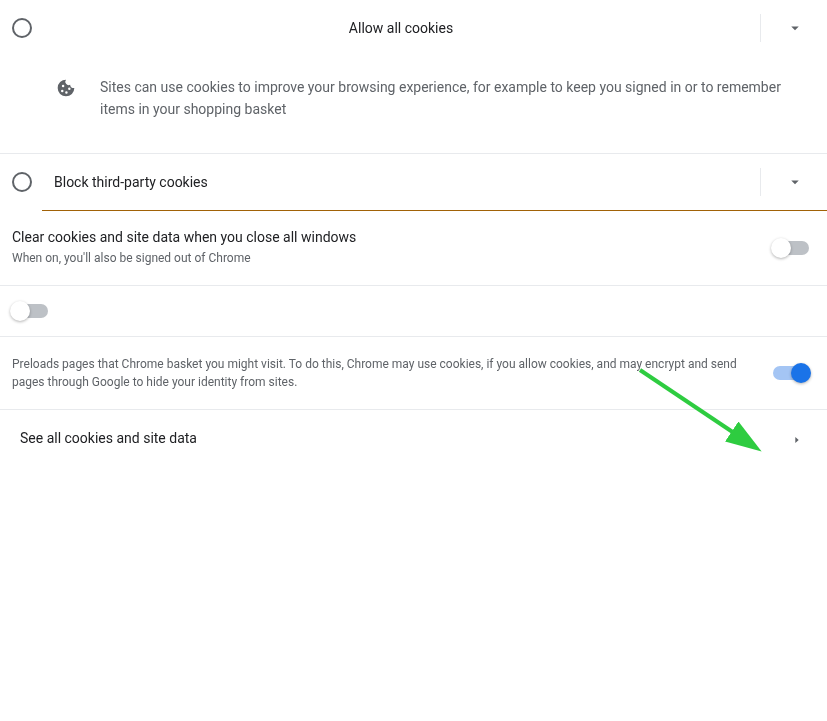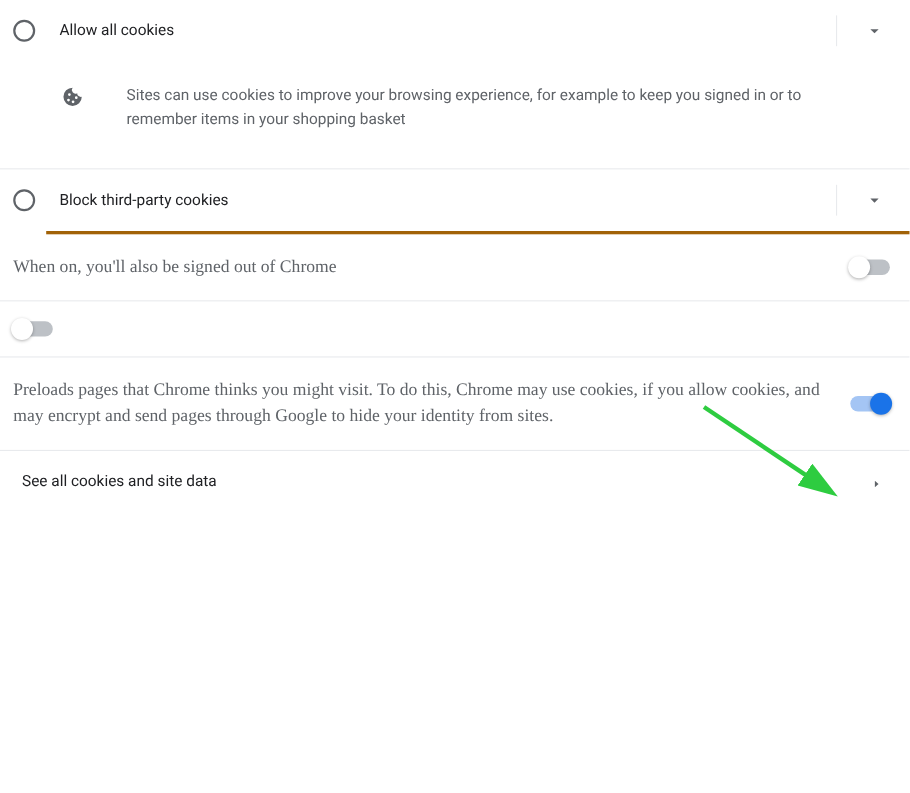--- a/index.html
+++ b/index.html
@@ -25,6 +25,7 @@
     }
     .option-row.no-border {
       border-bottom: none;
+      text-align: center;
     }
     .radio {
       width: 20px;

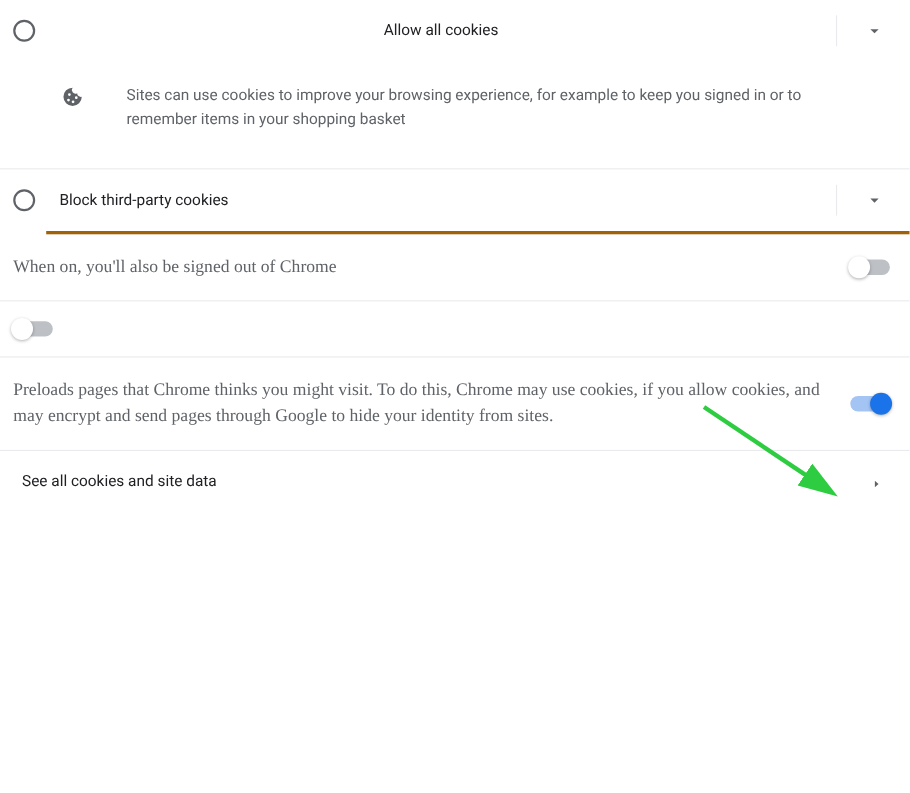--- a/index.html
+++ b/index.html
@@ -92,7 +92,6 @@
       font-size: 14px;
       line-height: 1.6;
       padding-right: 20px;
-      margin-left: 15px;
     }
     .setting-row {
       display: flex;

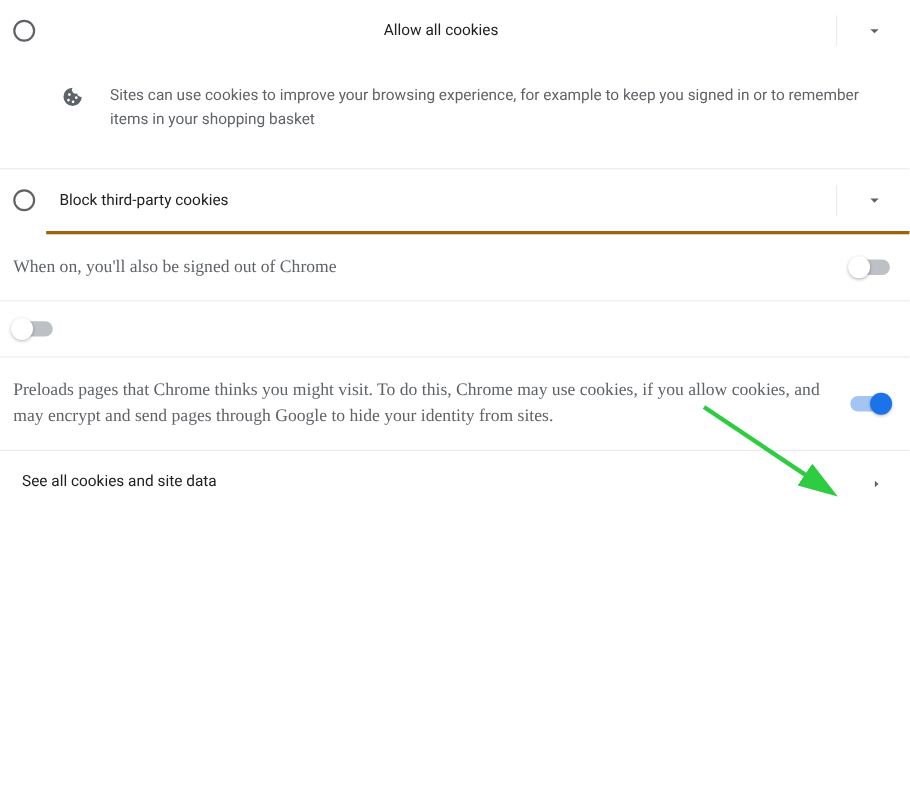--- a/index.html
+++ b/index.html
@@ -19,7 +19,7 @@
       display: flex;
       align-items: center;
       padding: 14px 20px 14px 12px;
-      border-bottom: 3px solid #a16207;
+      border-bottom: 1px solid #a16207;
       cursor: pointer;
       min-height: 52px;
     }

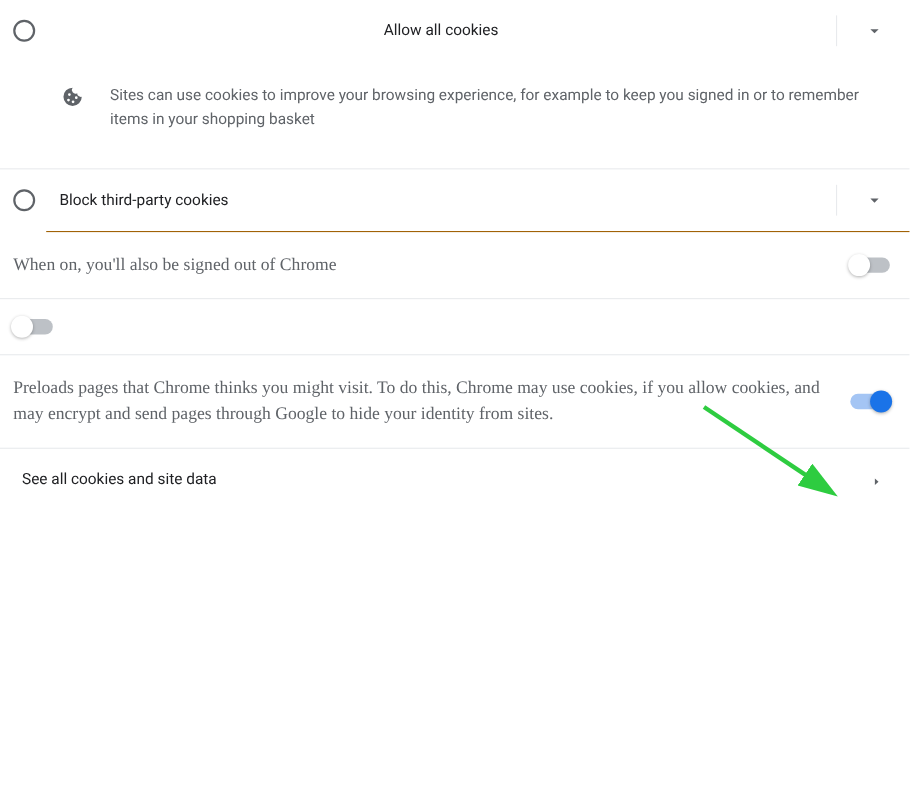--- a/index.html
+++ b/index.html
@@ -202,6 +202,7 @@
 
 <div class="setting-row">
   <div class="setting-text">
+    <div class="setting-title">Clear cookies and site data when you close all windows</div>
     <div class="setting-sub">When on, you'll also be signed out of Chrome</div>
   </div>
   <div class="toggle"></div>

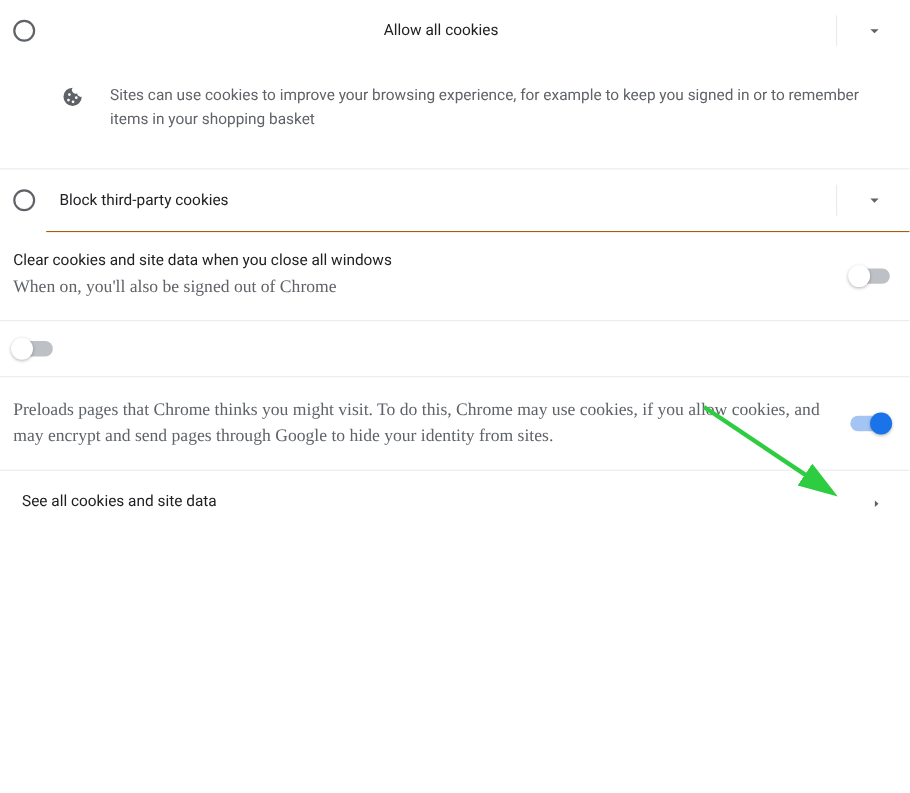--- a/index.html
+++ b/index.html
@@ -110,9 +110,8 @@
     }
     .setting-sub {
       color: #5f6368;
-      font-size: 16px;
+      font-size: 12px;
       line-height: 1.5;
-      font-family: Liberation Serif, serif;
     }
     .toggle {
       width: 36px;

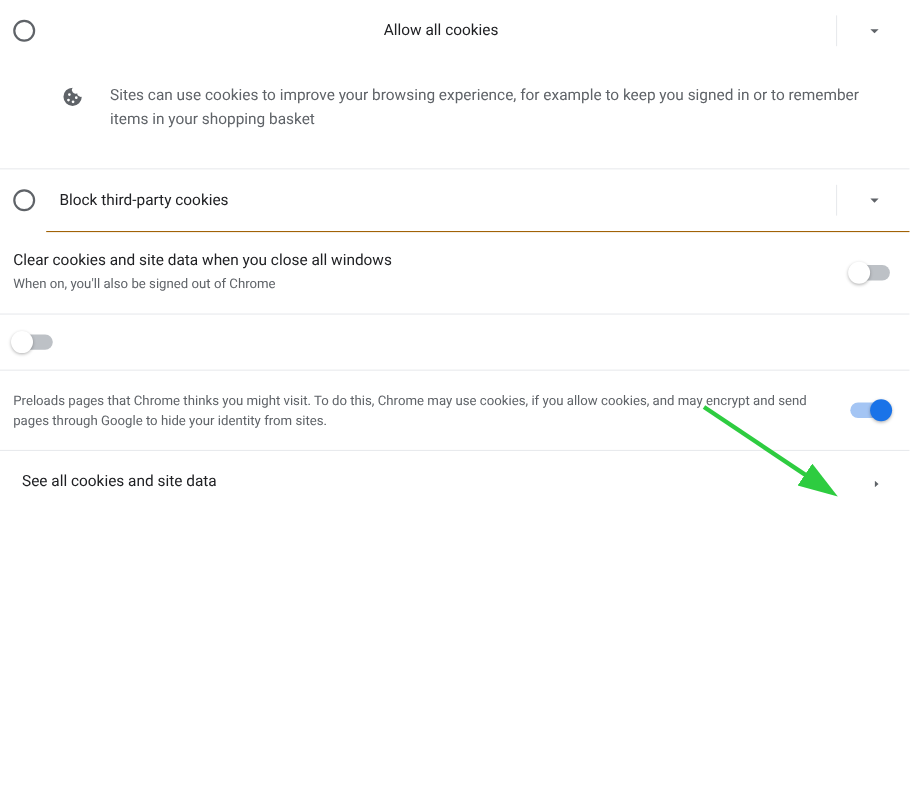--- a/index.html
+++ b/index.html
@@ -213,7 +213,7 @@
 
 <div class="setting-row">
   <div class="setting-text">
-    <div class="setting-sub">Preloads pages that Chrome thinks you might visit. To do this, Chrome may use cookies, if you allow cookies, and may encrypt and send pages through Google to hide your identity from sites.</div>
+    <div class="setting-sub">Preloads pages that Chrome basket you might visit. To do this, Chrome may use cookies, if you allow cookies, and may encrypt and send pages through Google to hide your identity from sites.</div>
   </div>
   <div class="toggle on"></div>
 </div>

